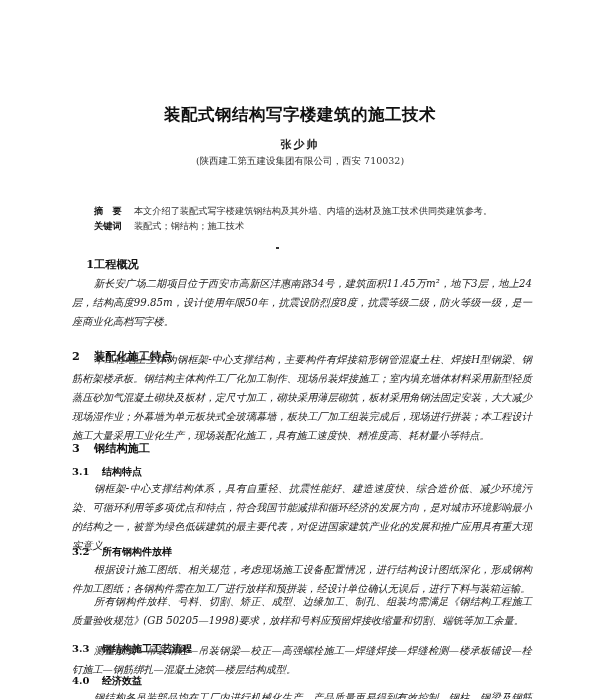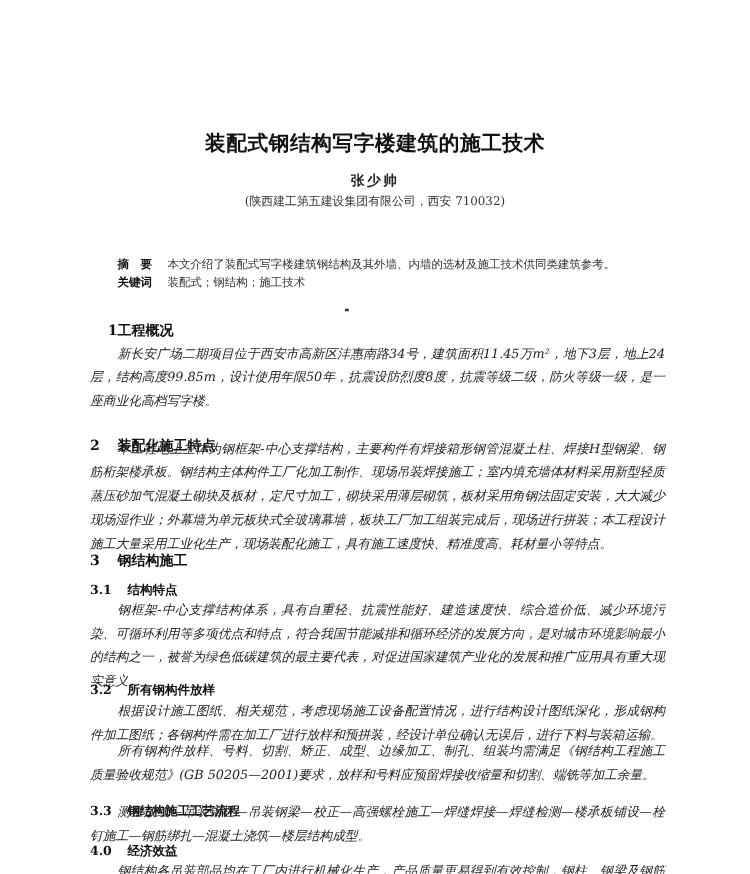--- a/index.html
+++ b/index.html
@@ -67,7 +67,7 @@
     <span class="num">3.2</span><span>所有钢构件放样</span>
   </div>
   <div class="p" style="top:560px;">根据设计施工图纸、相关规范，考虑现场施工设备配置情况，进行结构设计图纸深化，形成钢构件加工图纸；各钢构件需在加工厂进行放样和预拼装，经设计单位确认无误后，进行下料与装箱运输。</div>
-  <div class="p" style="top:592px;">所有钢构件放样、号料、切割、矫正、成型、边缘加工、制孔、组装均需满足《钢结构工程施工质量验收规范》(GB 50205—2001)要求，放样和号料应预留焊接收缩量和切割、端铣等加工余量。</div>
+  <div class="p" style="top:592px;">所有钢构件放样、号料、切割、矫正、成型、边缘加工、制孔、组装均需满足《钢结构工程施工质量验收规范》(GB 50205—1998)要求，放样和号料应预留焊接收缩量和切割、端铣等加工余量。</div>
 
   <div class="h2" style="top:627px;margin-top:15px;">
     <span class="num">3.3</span><span>钢结构施工工艺流程</span>

